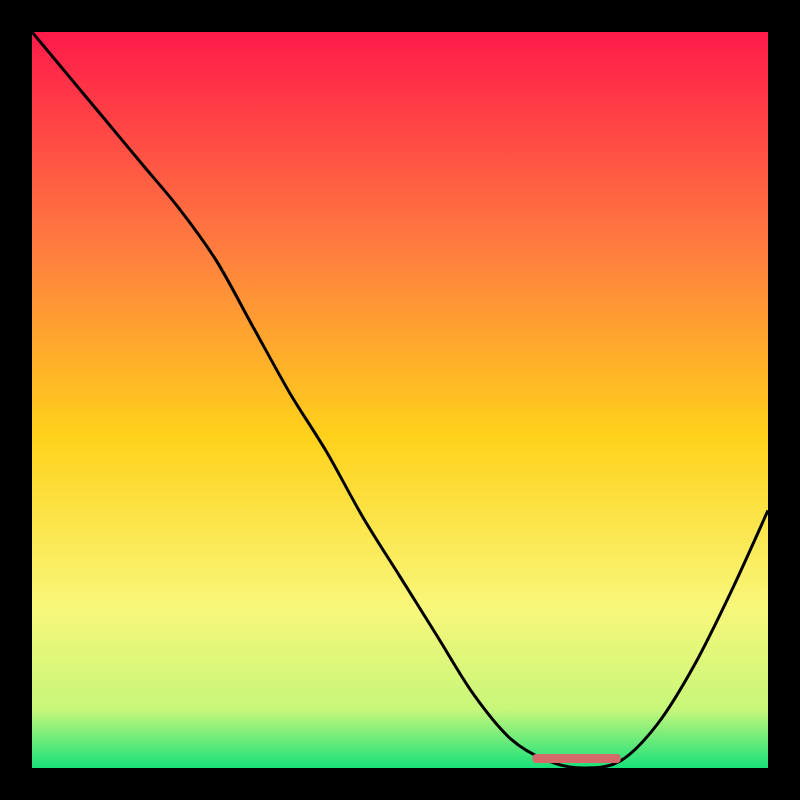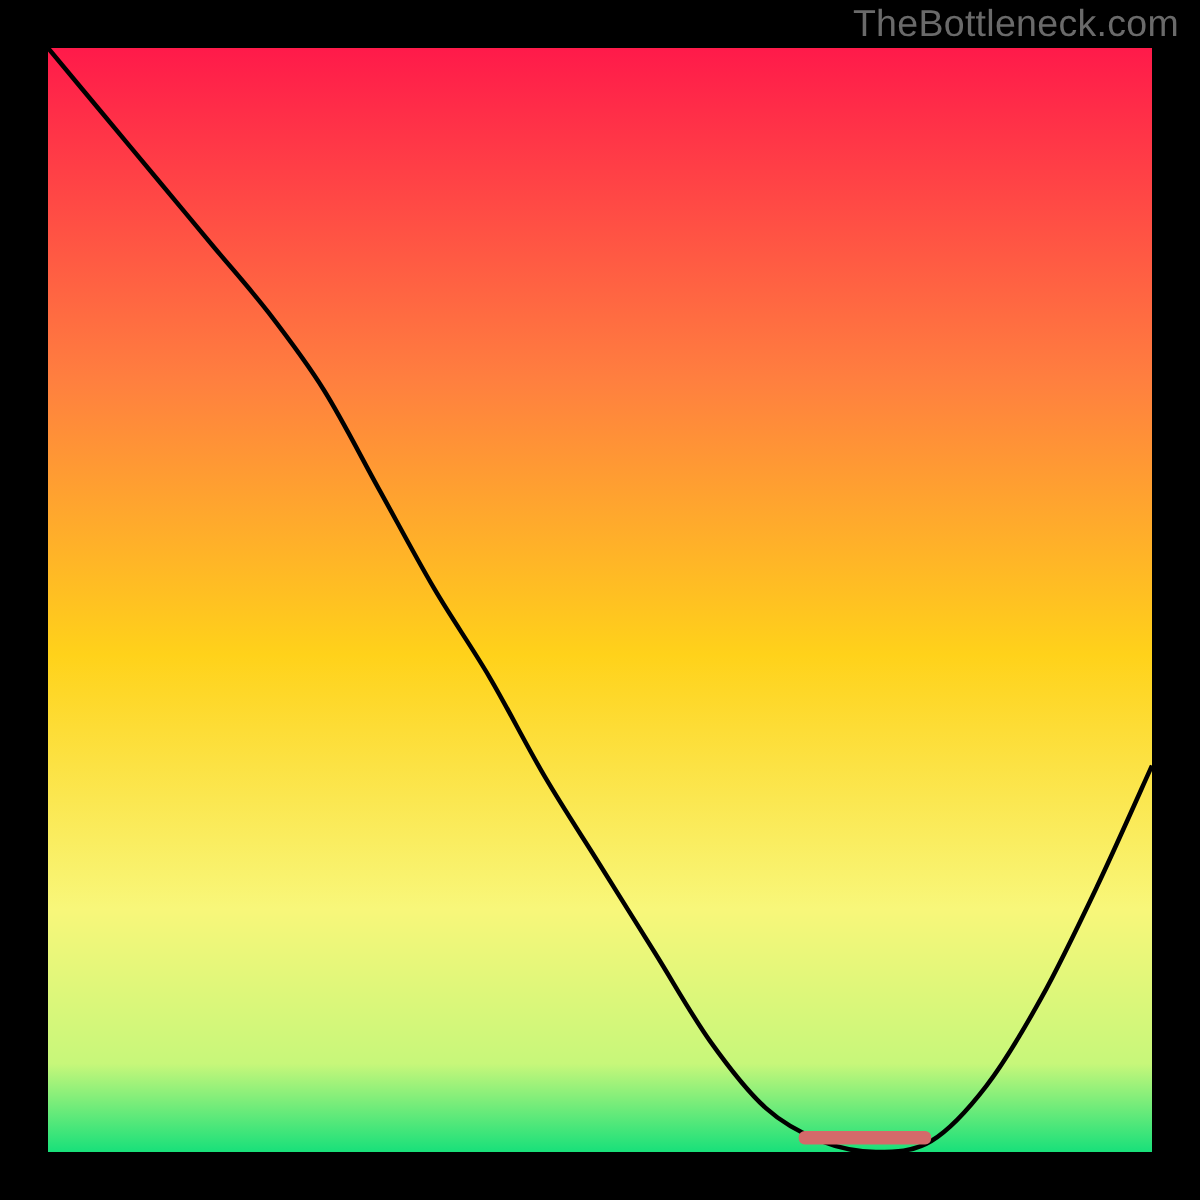--- a/index.html
+++ b/index.html
@@ -38,7 +38,6 @@
 
 <div class="stage">
 
-  <div class="watermark">TheBottleneck.com</div>
 
   <svg class="chart" width="800" height="800" viewBox="0 0 800 800">
     <defs>

